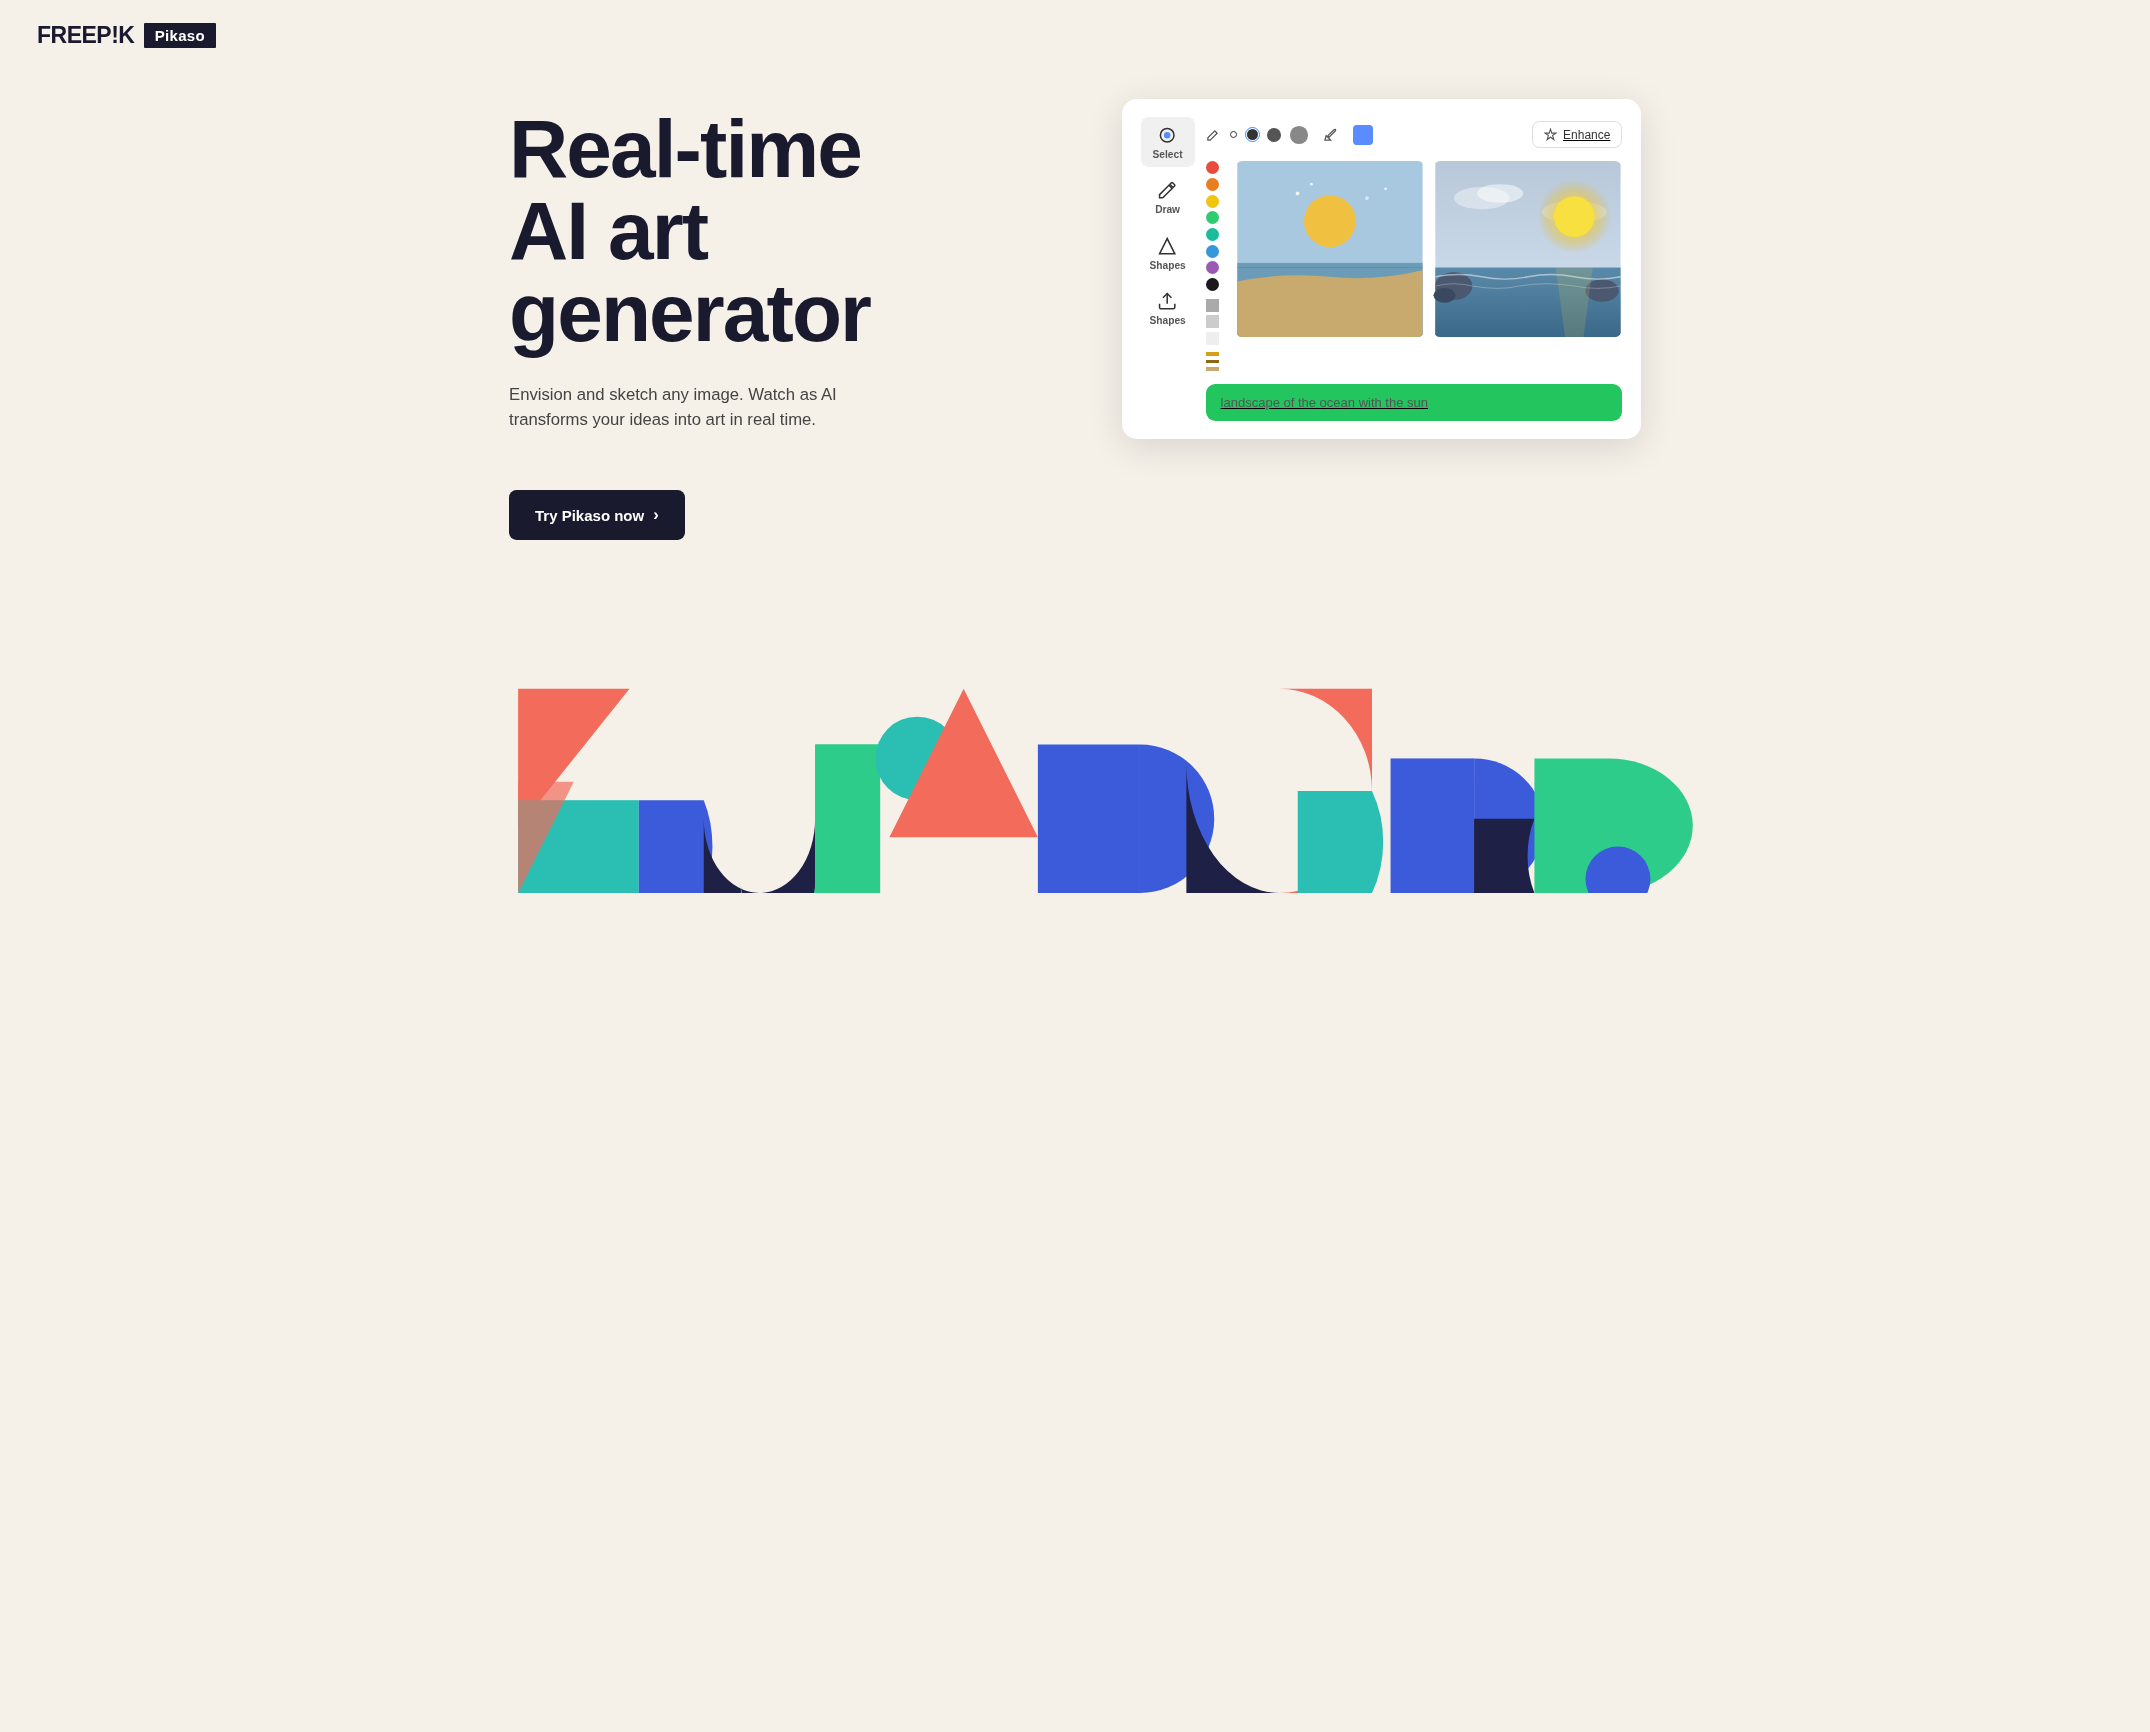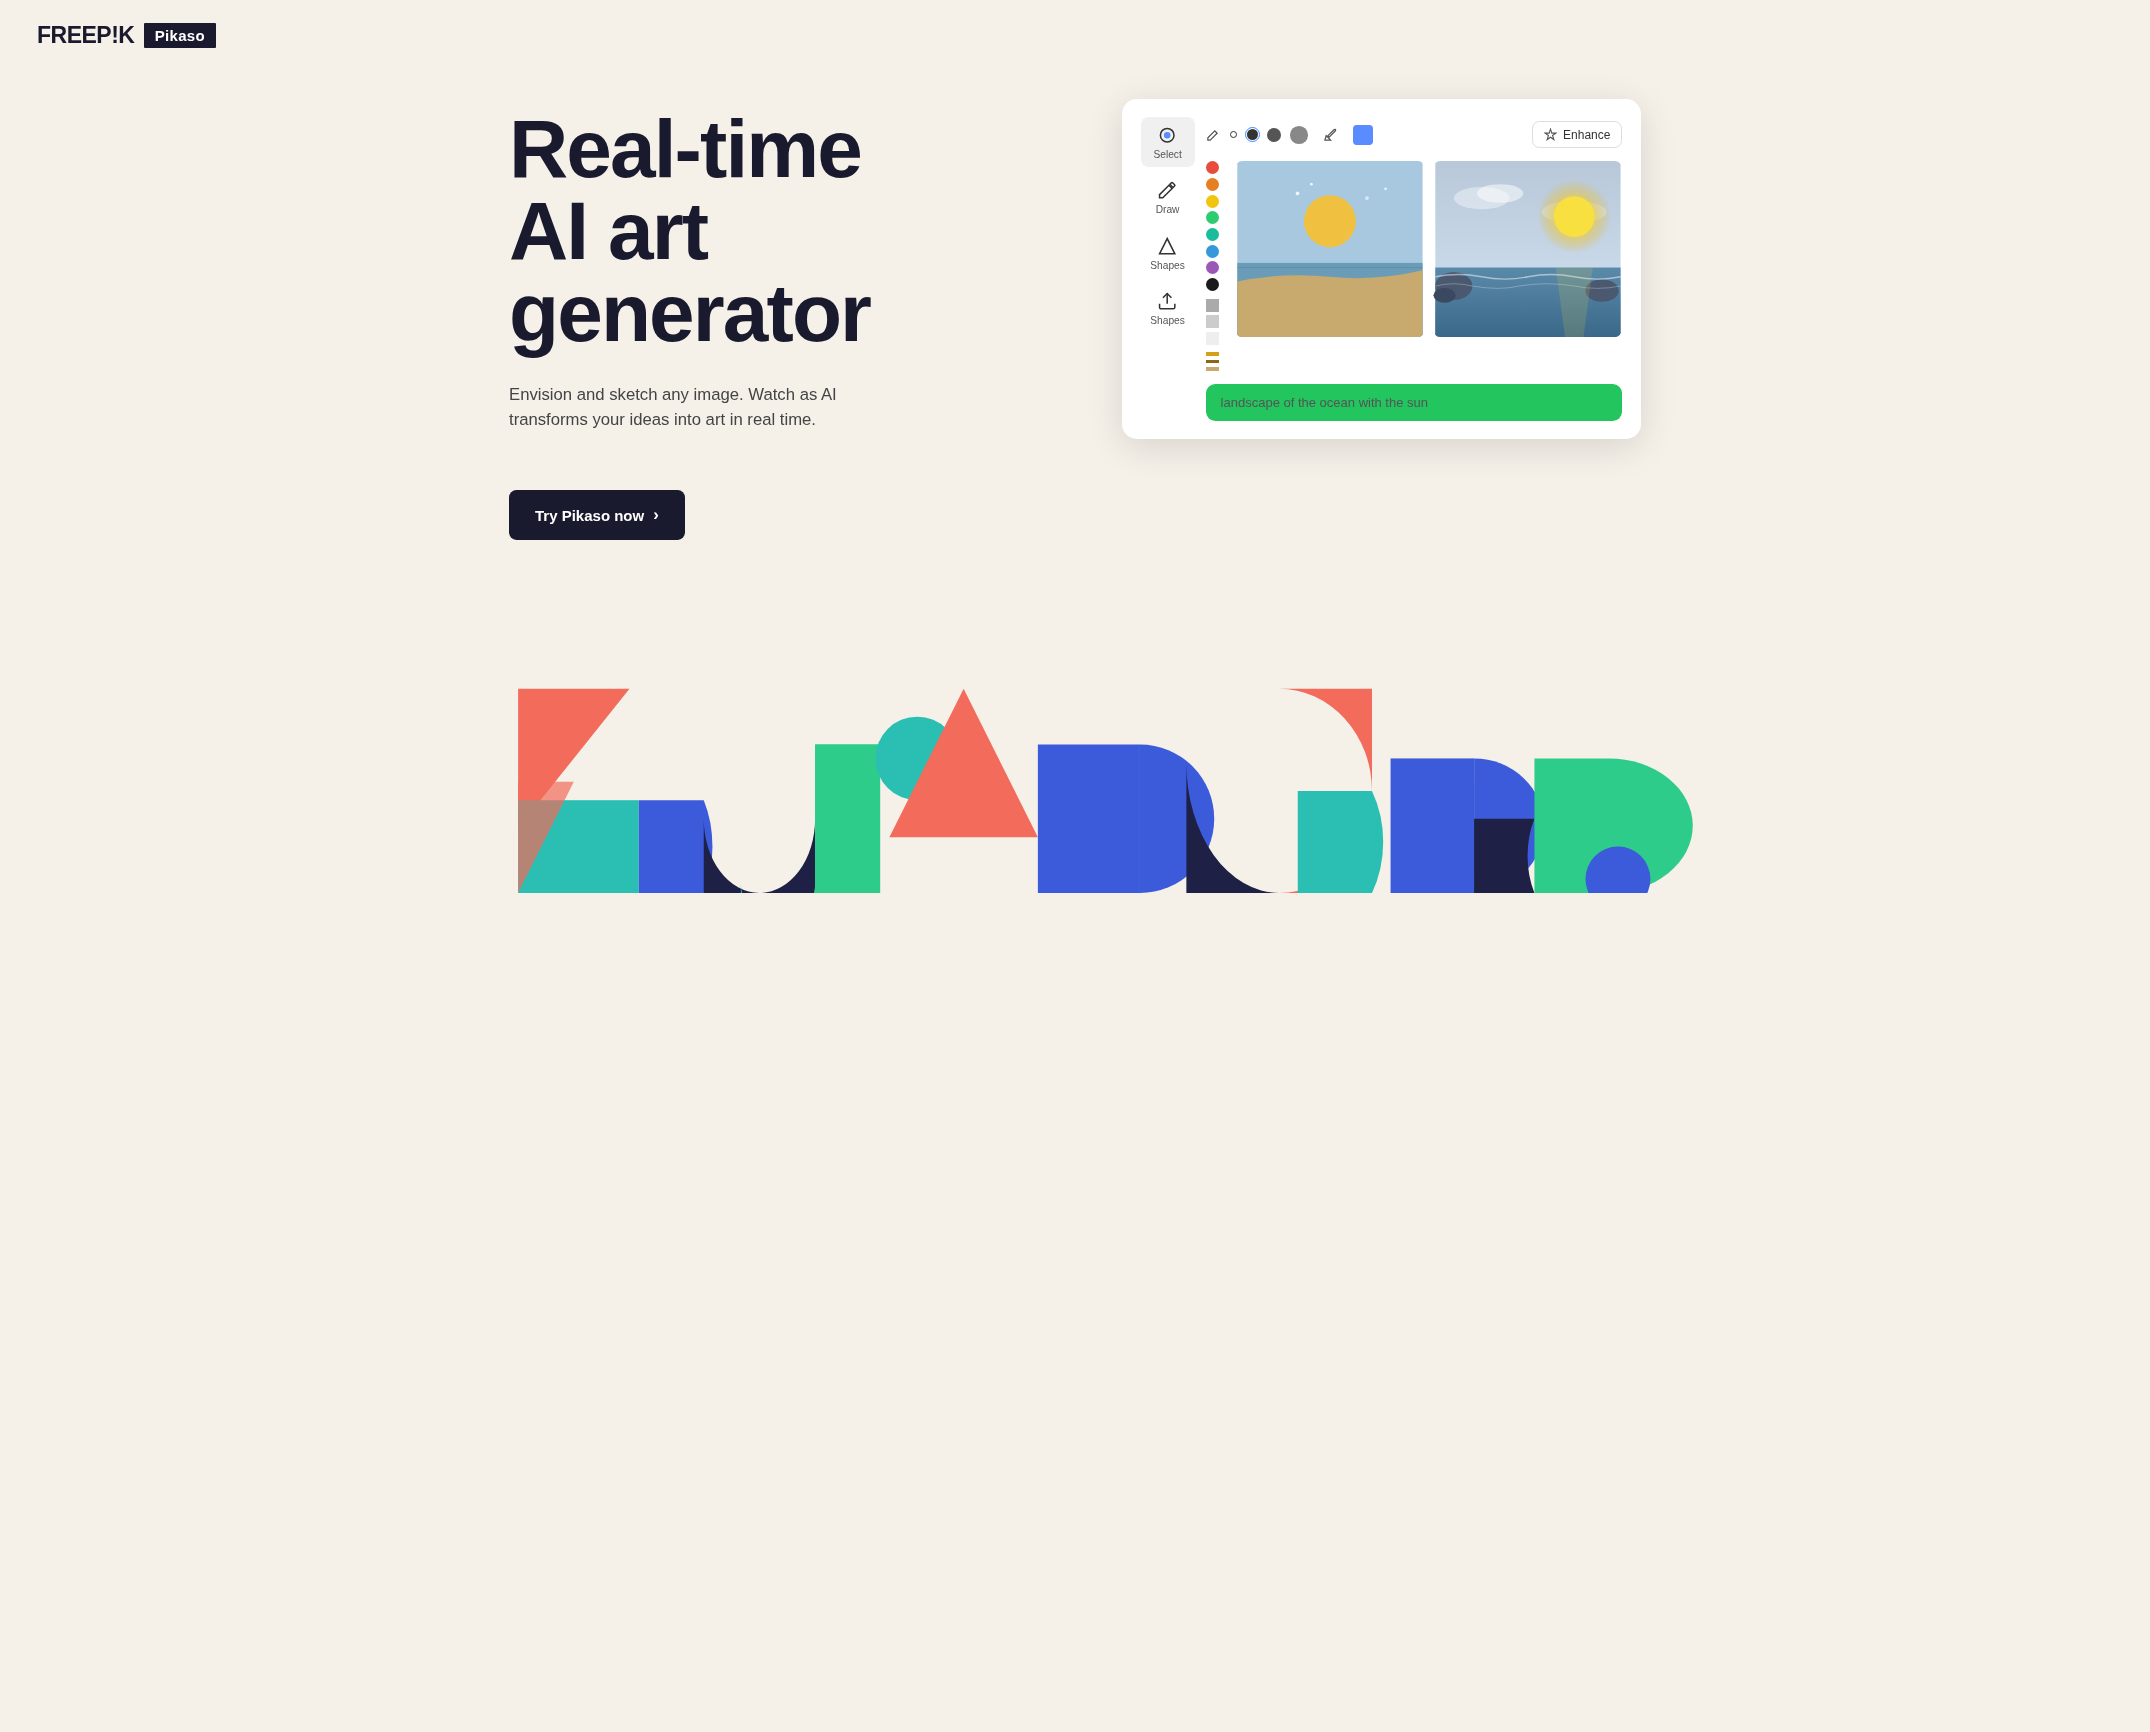--- a/index.html
+++ b/index.html
@@ -145,6 +145,7 @@
       display: flex;
       flex-direction: column;
       gap: 9.3px;
+      text-decoration: underline;
     }
 
     .toolbar-row {

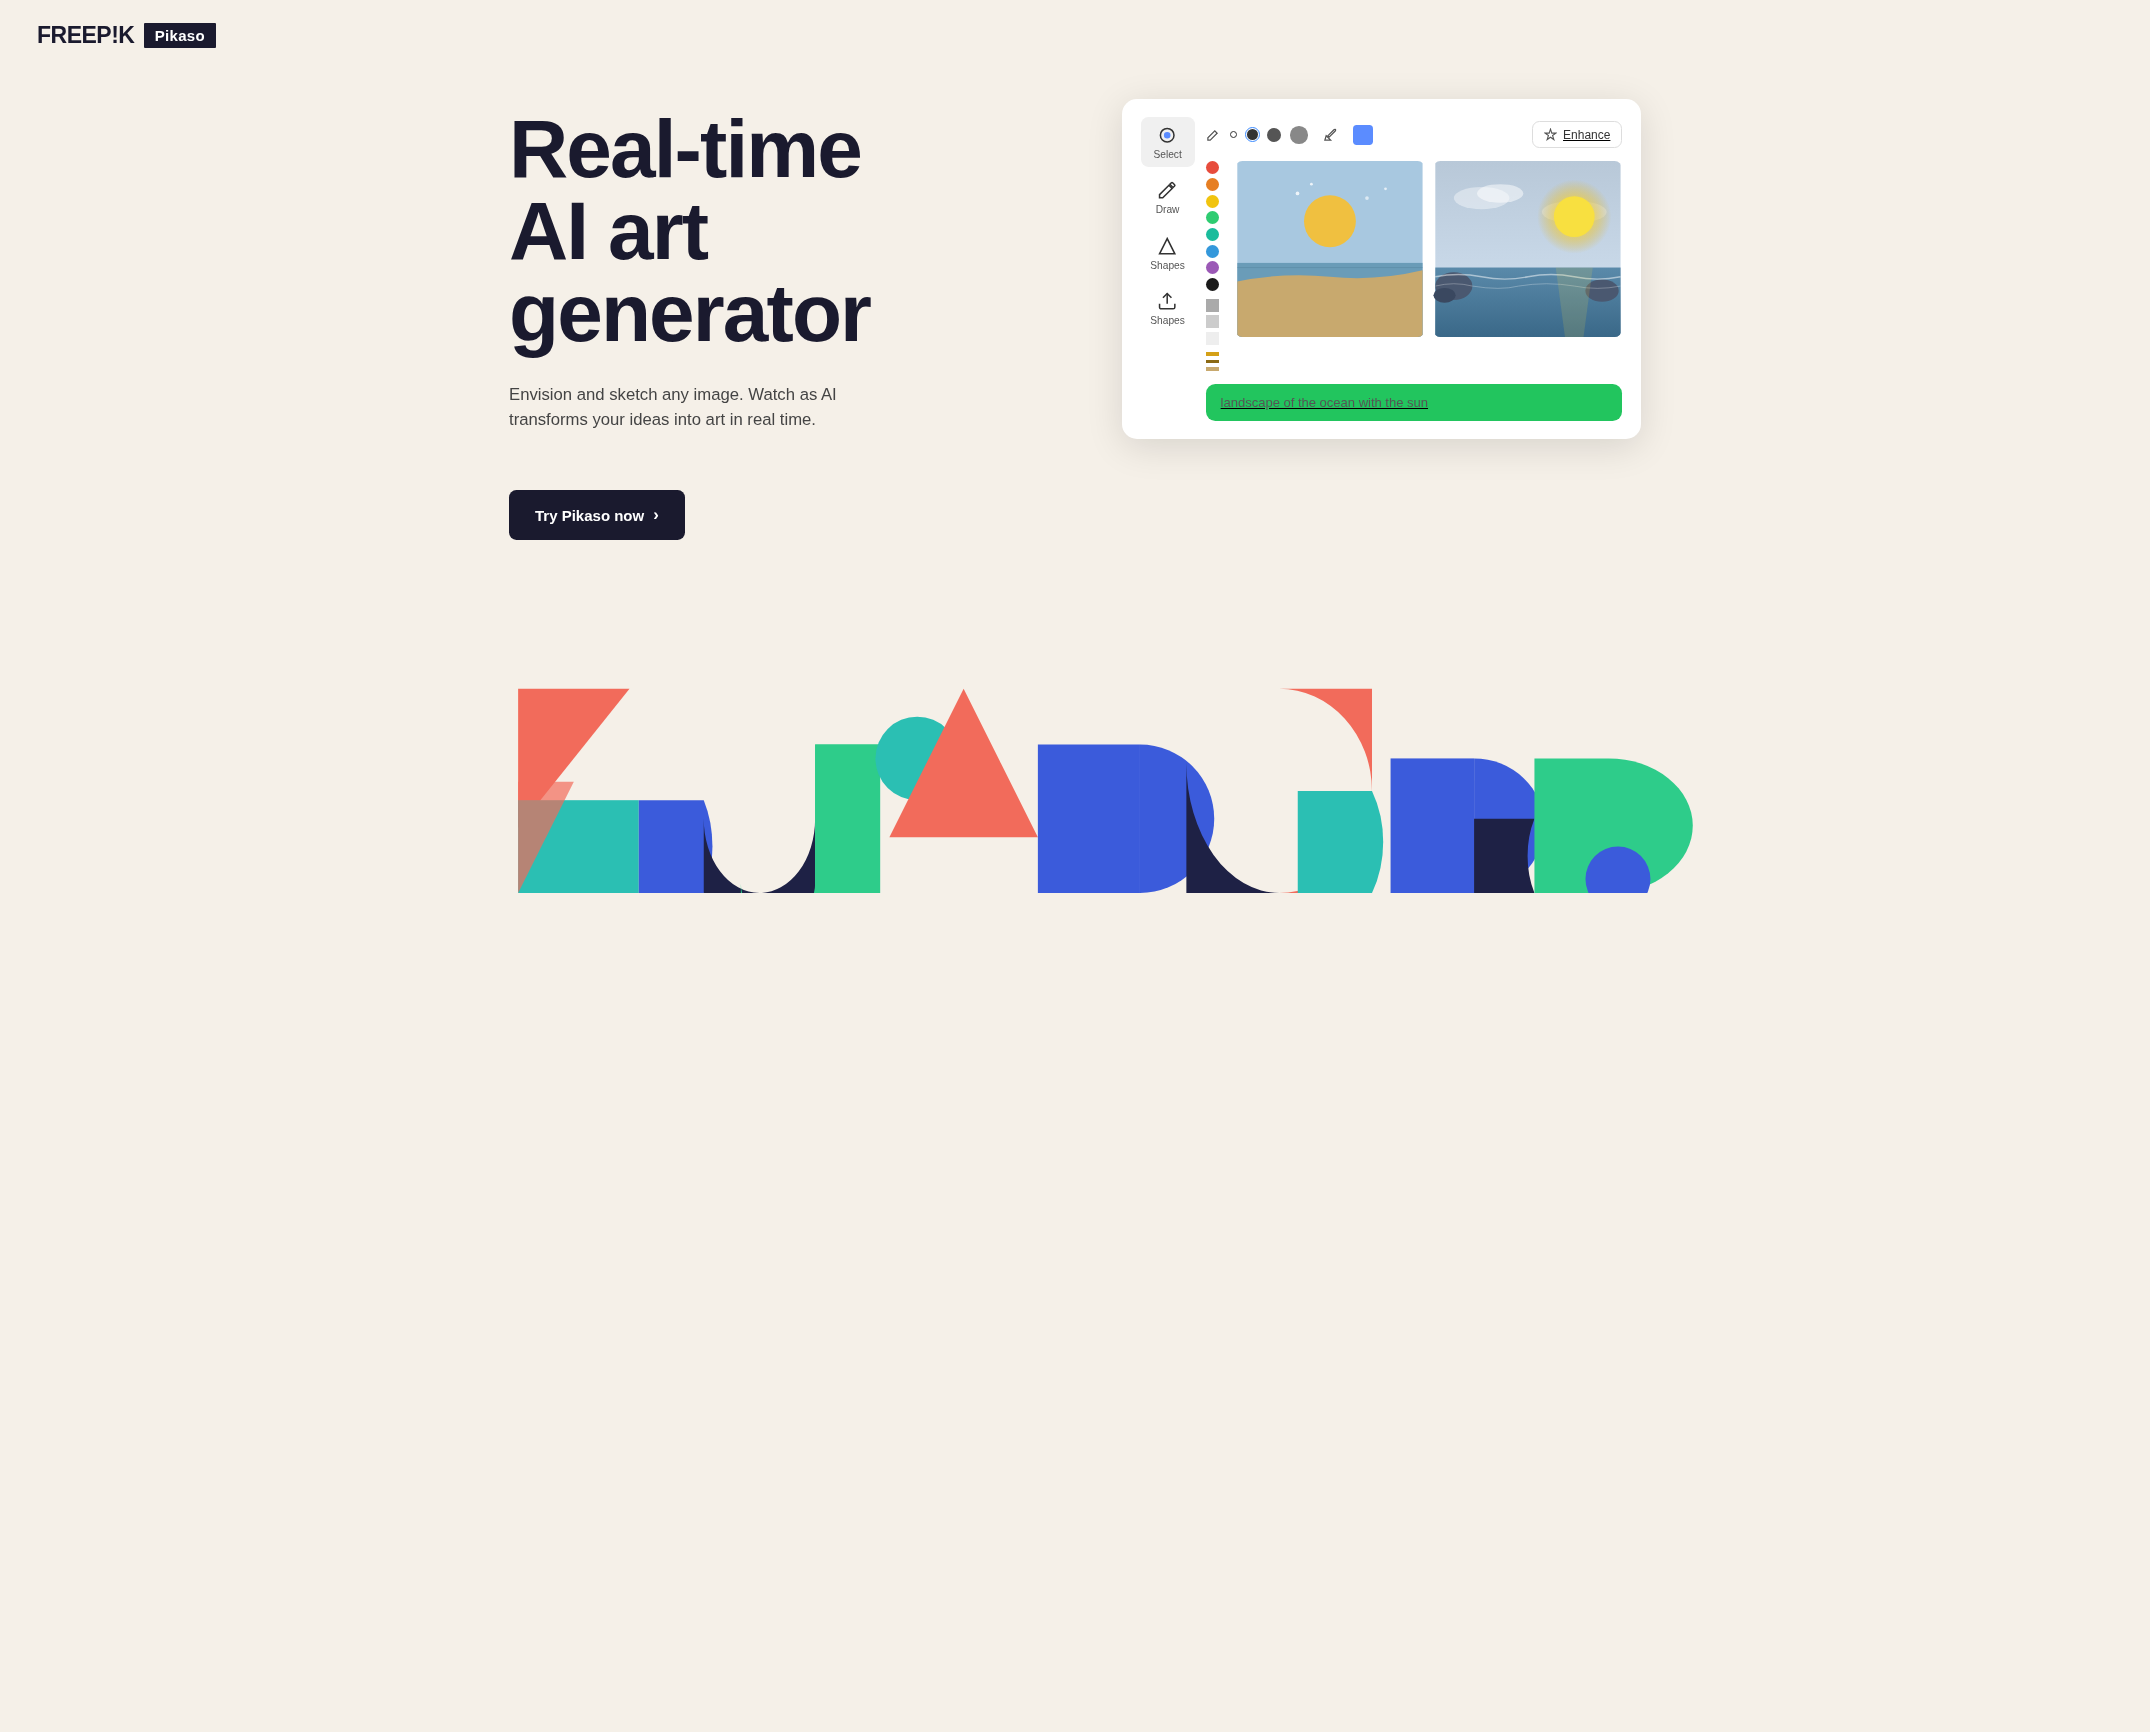--- a/index.html
+++ b/index.html
@@ -127,6 +127,7 @@
       border-radius: 7.4px;
       cursor: pointer;
       gap: 3.7px;
+      font-weight: bold;
     }
 
     .tool-item.active {

